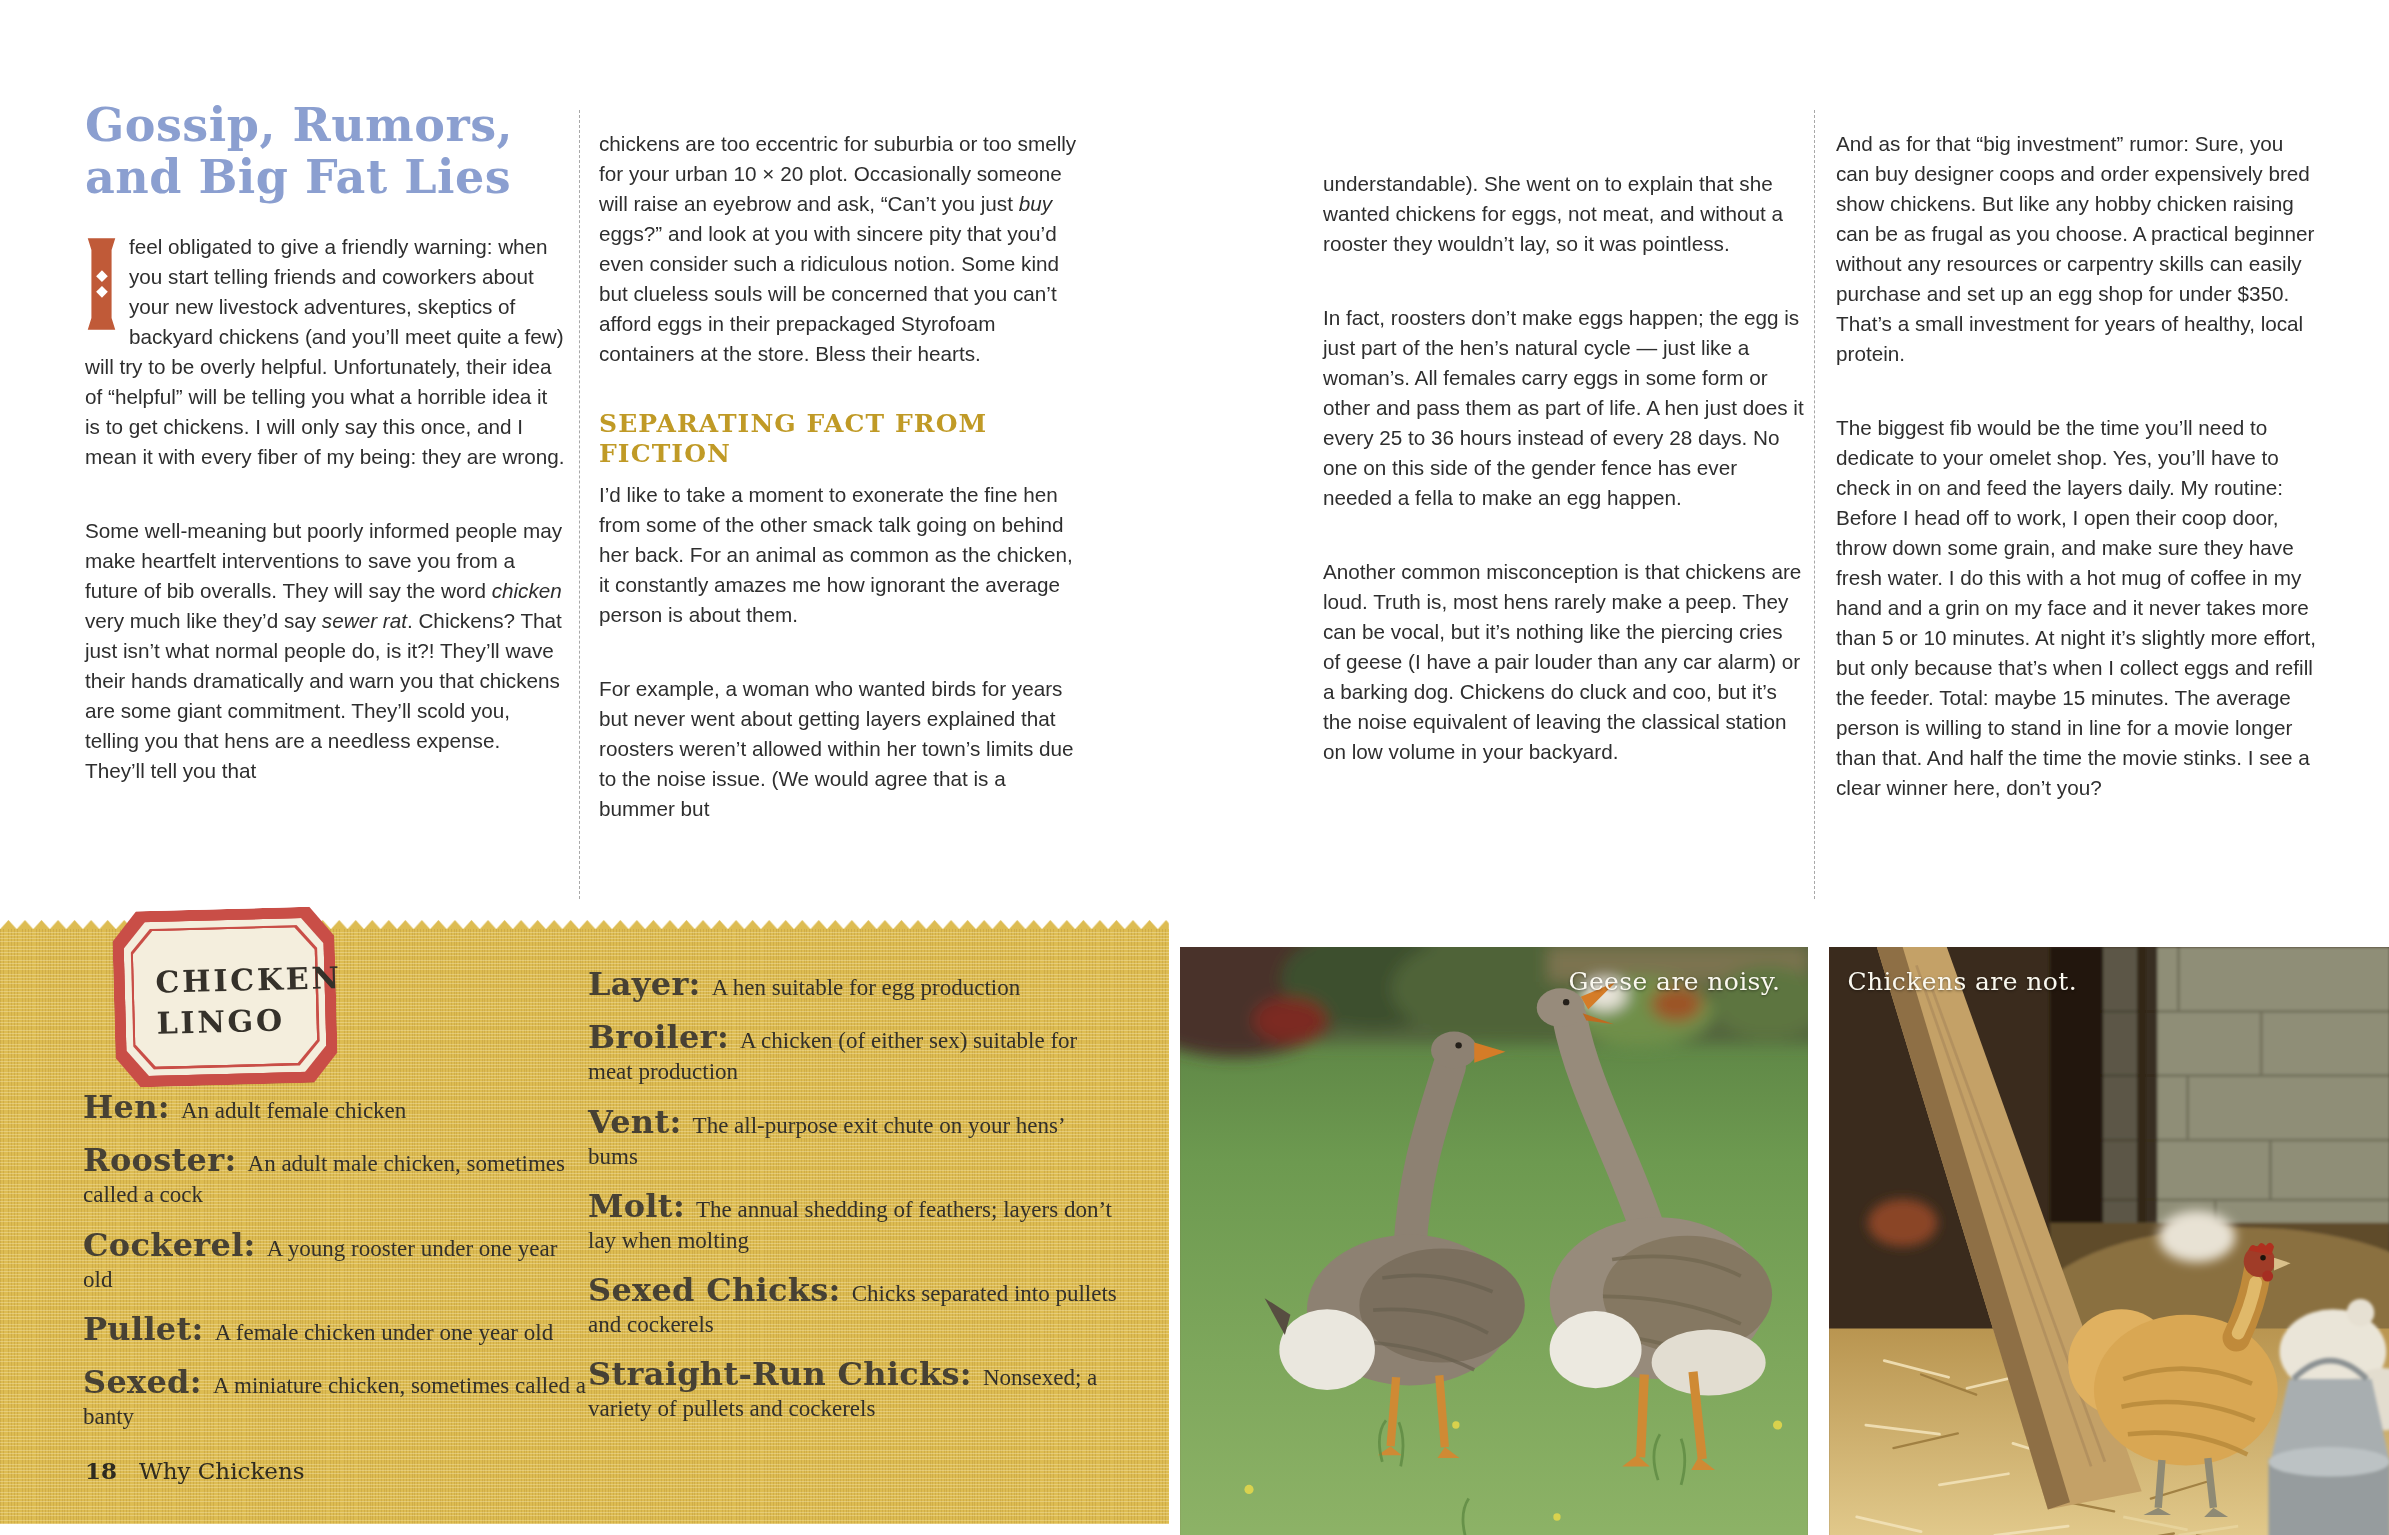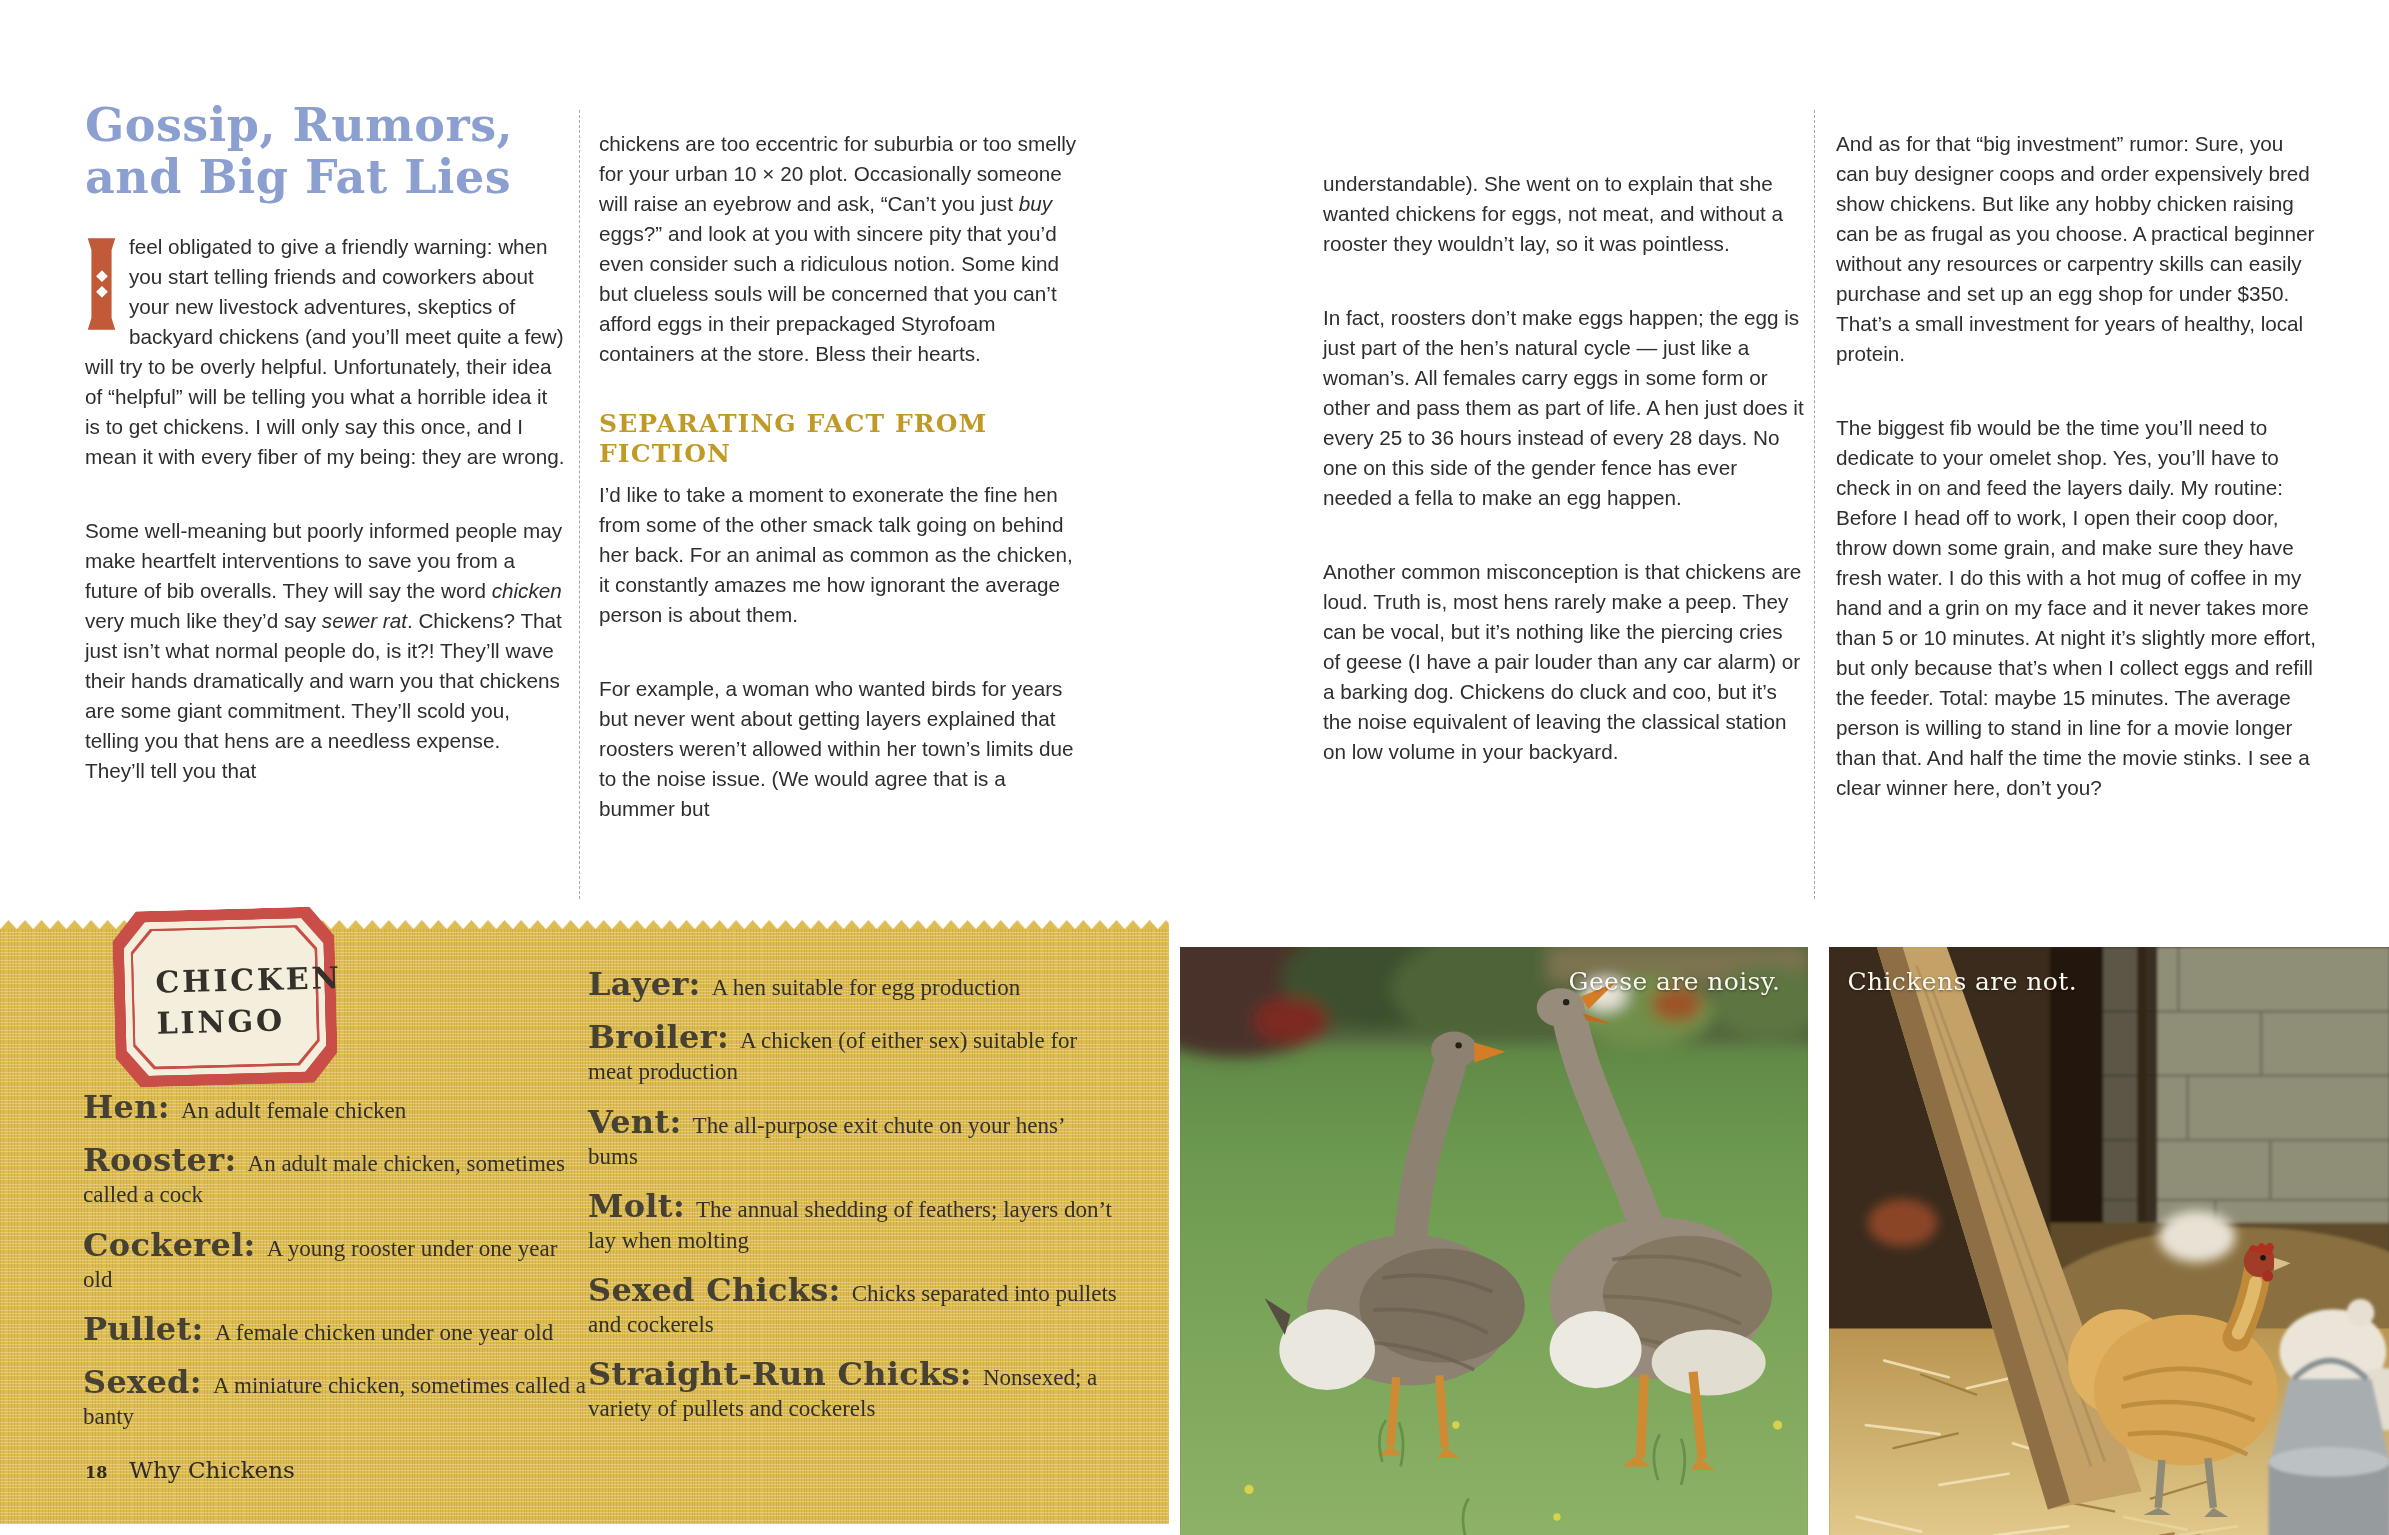--- a/index.html
+++ b/index.html
@@ -45,7 +45,7 @@
         margin-right:11px;letter-spacing:0.3px;}
 
   .panel-footer{position:absolute;left:85px;top:528px;}
-  .page-num{font-family:"DejaVu Serif",serif;font-weight:bold;font-size:16px;color:#2f2b20;margin-right:22px;}
+  .page-num{font-family:"DejaVu Serif",serif;font-weight:bold;font-size:23px;color:#2f2b20;margin-right:22px;}
   .chapter{font-family:"DejaVu Serif",serif;font-size:23px;color:#2f2b20;}
 
   

